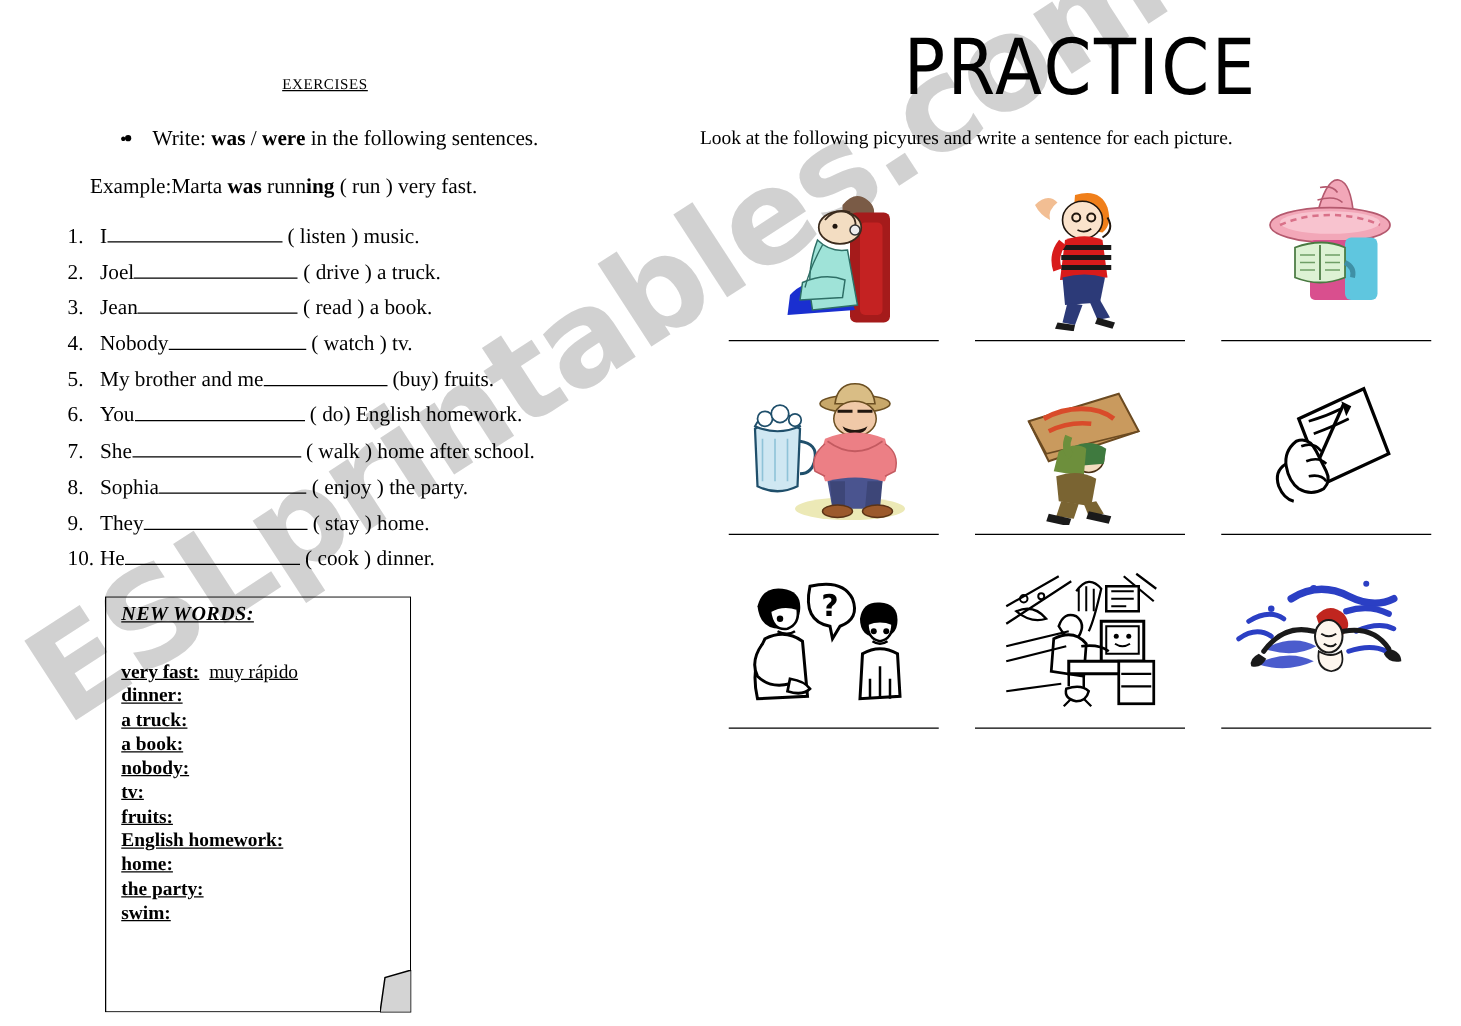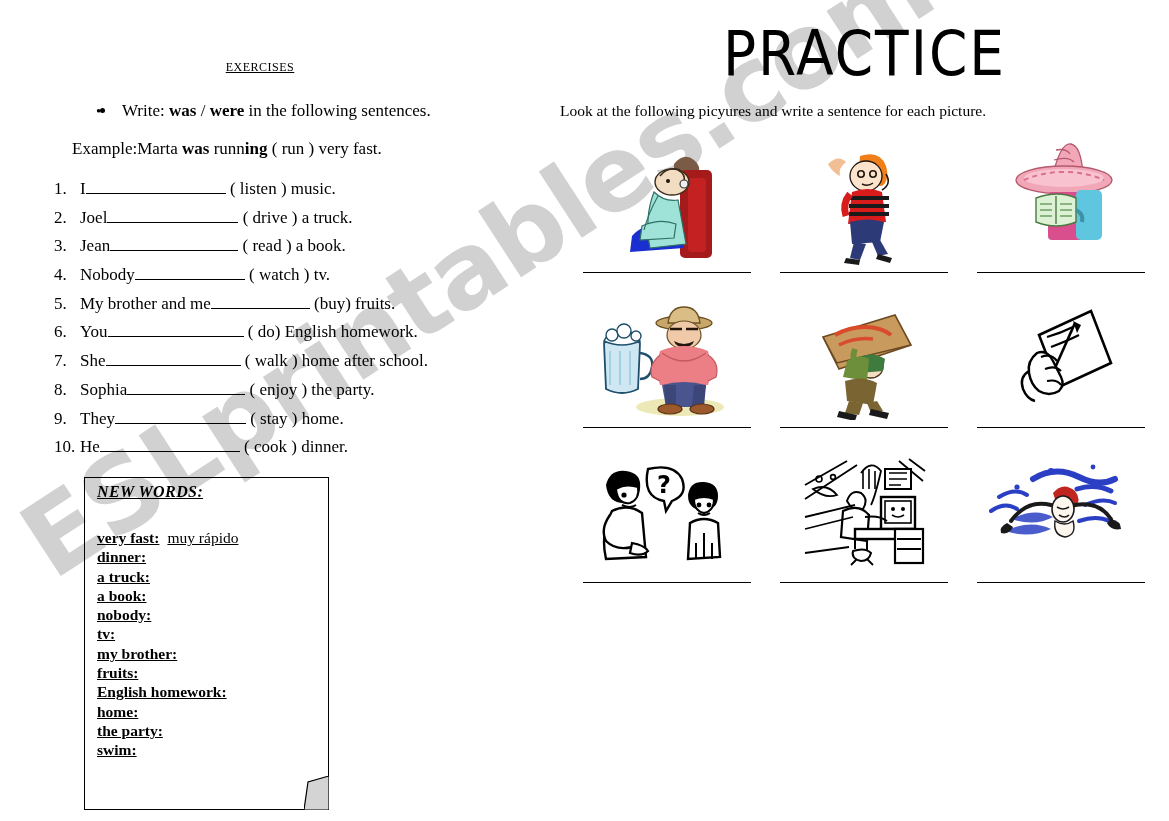--- a/index.html
+++ b/index.html
@@ -346,7 +346,6 @@
           <div class="nw-item"><span>a book:</span></div>
           <div class="nw-item"><span>nobody:</span></div>
           <div class="nw-item"><span>tv:</span></div>
-          <div class="nw-item"><span>my brother:</span></div>
           <div class="nw-item"><span>fruits:</span></div>
           <div class="nw-item"><span>English homework:</span></div>
           <div class="nw-item"><span>home:</span></div>

